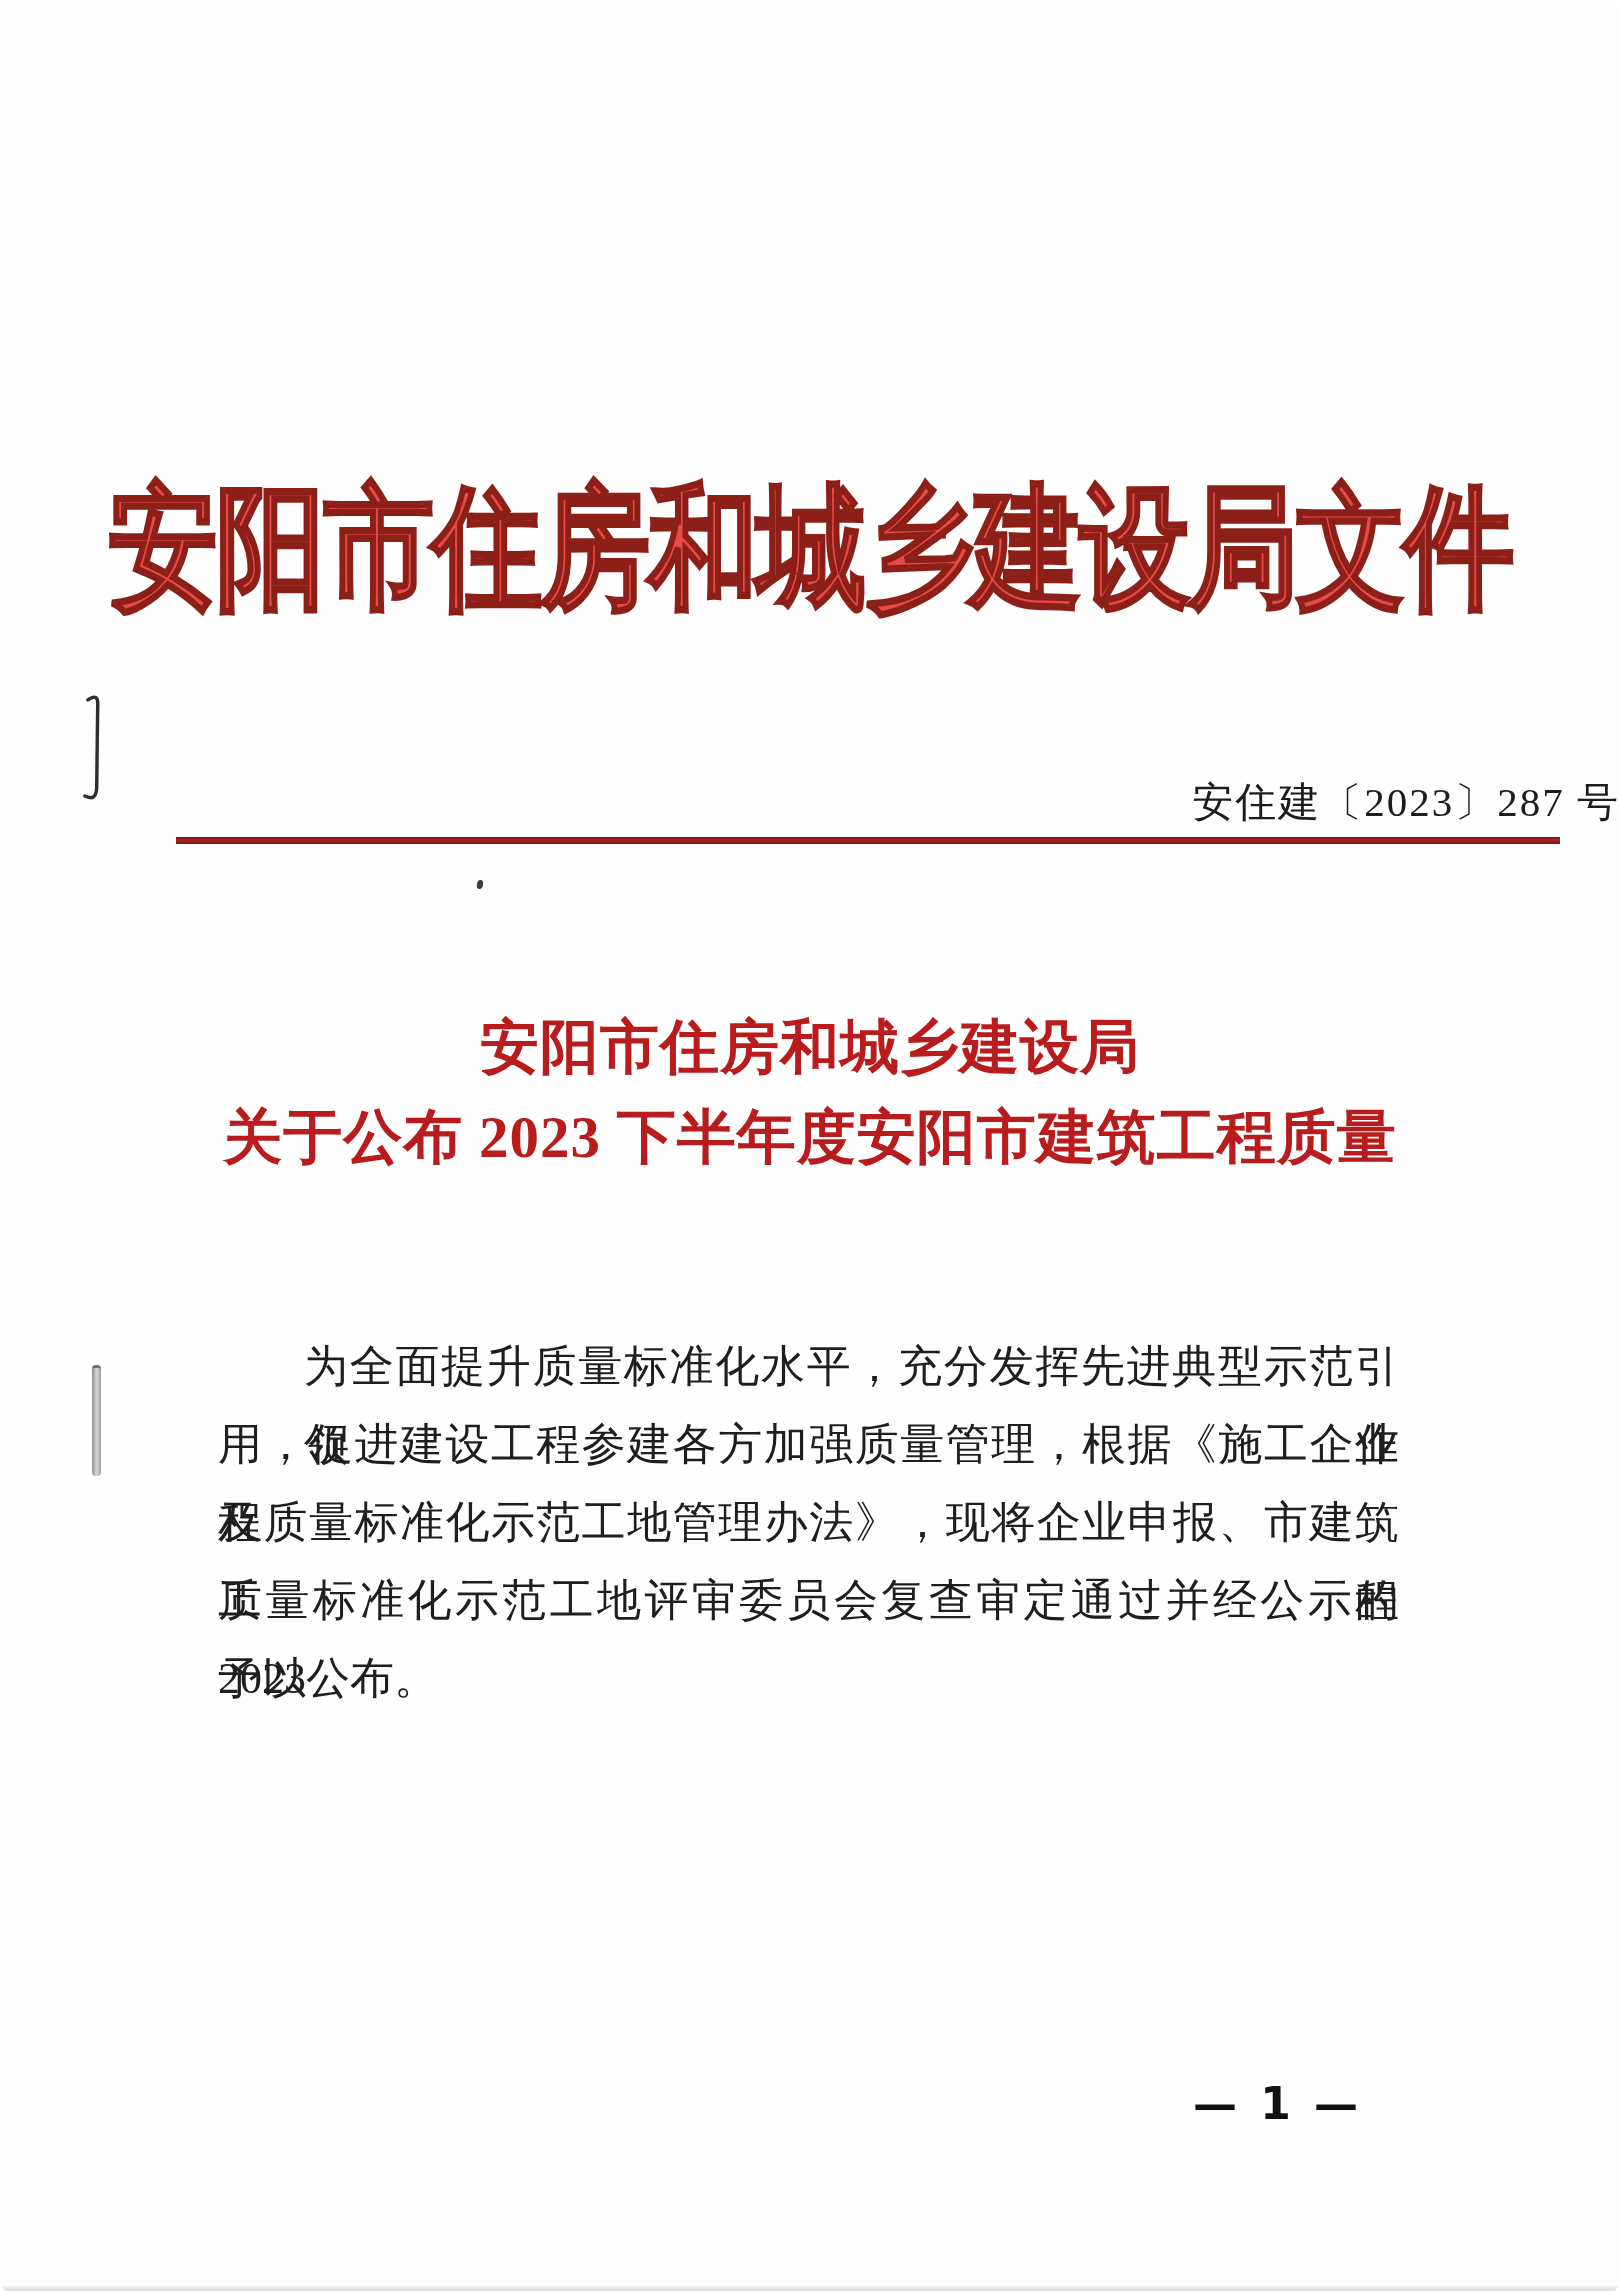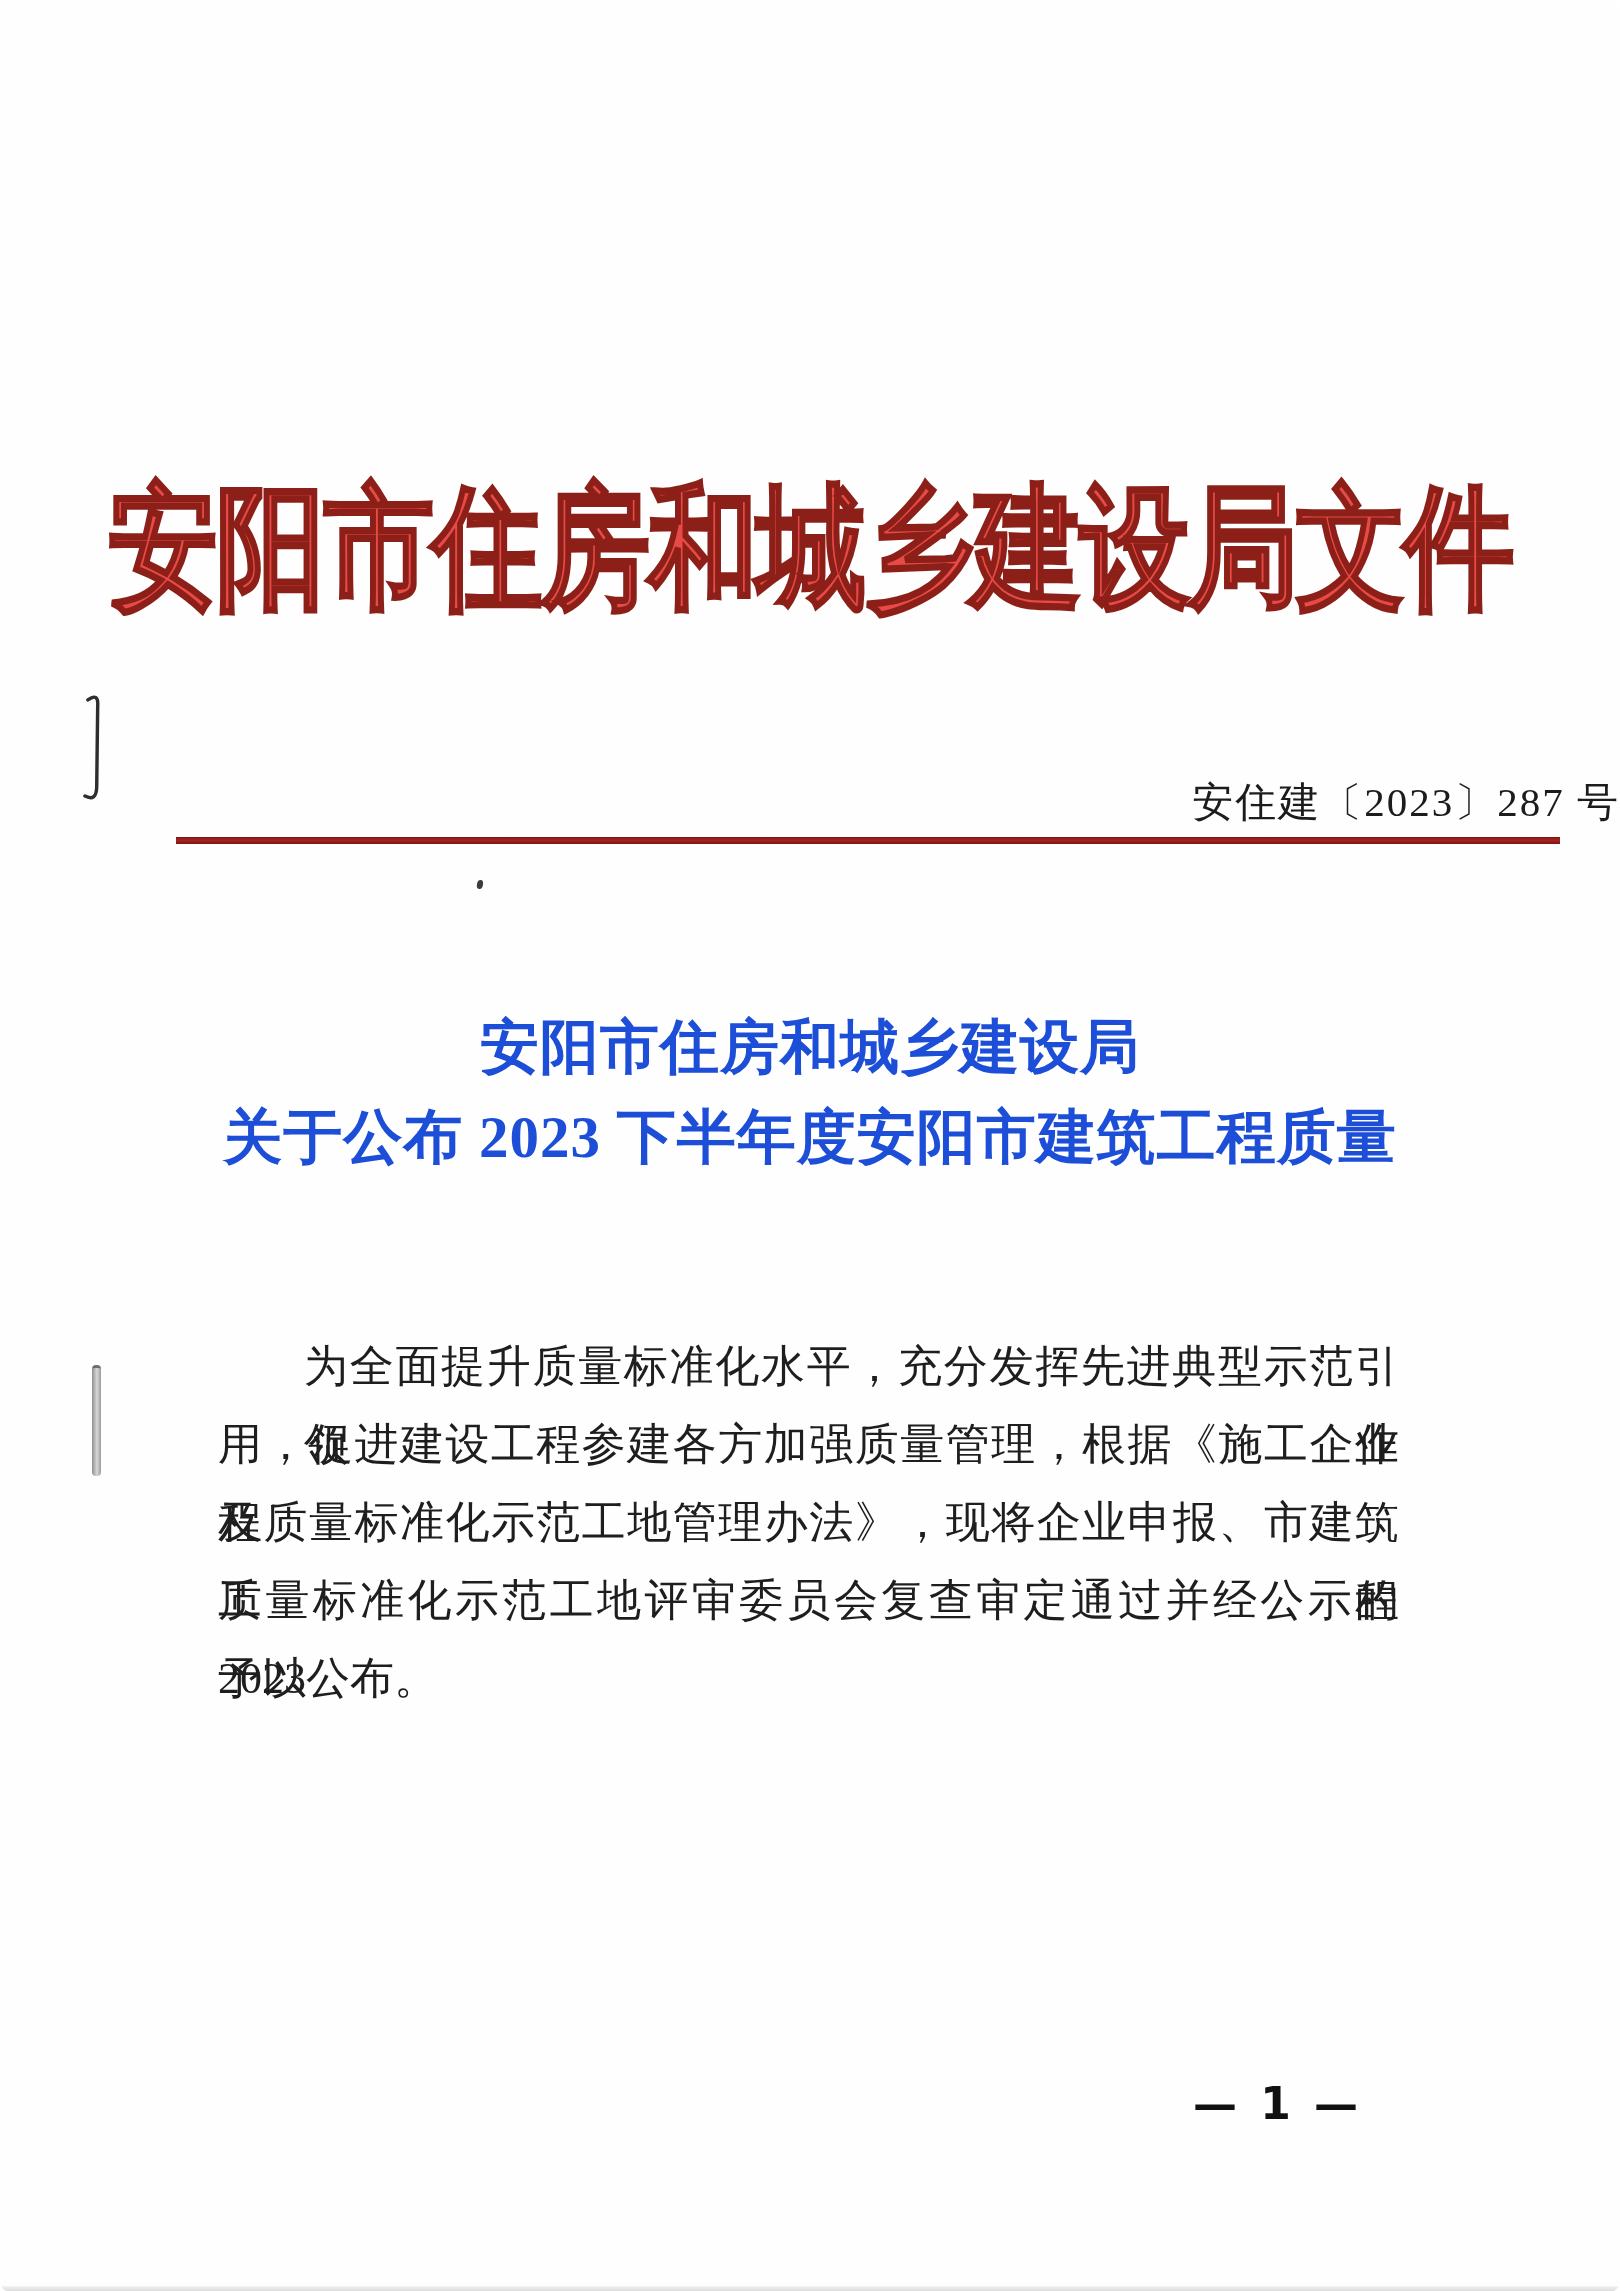--- a/index.html
+++ b/index.html
@@ -79,7 +79,7 @@
     text-align: center;
     font-size: 59px;
     font-weight: 900;
-    color: #1d4ed8;
+    color: #b91c1c;
     line-height: 90px;
     letter-spacing: 1px;
   }

